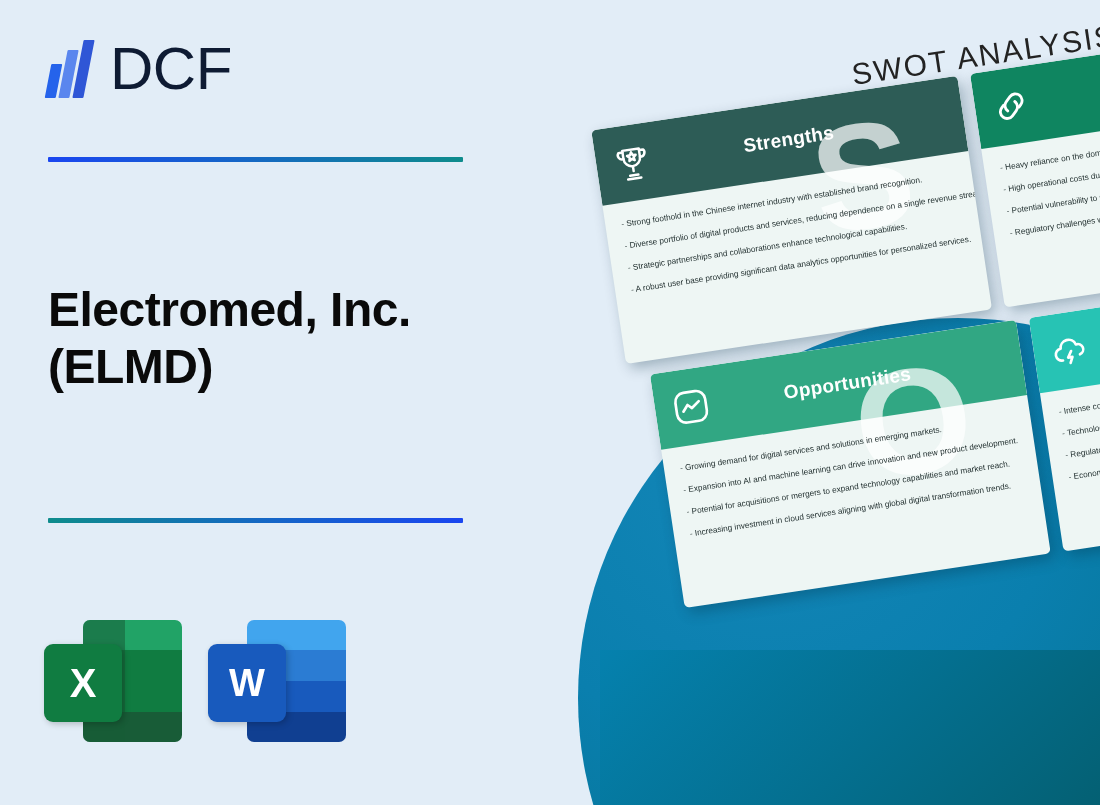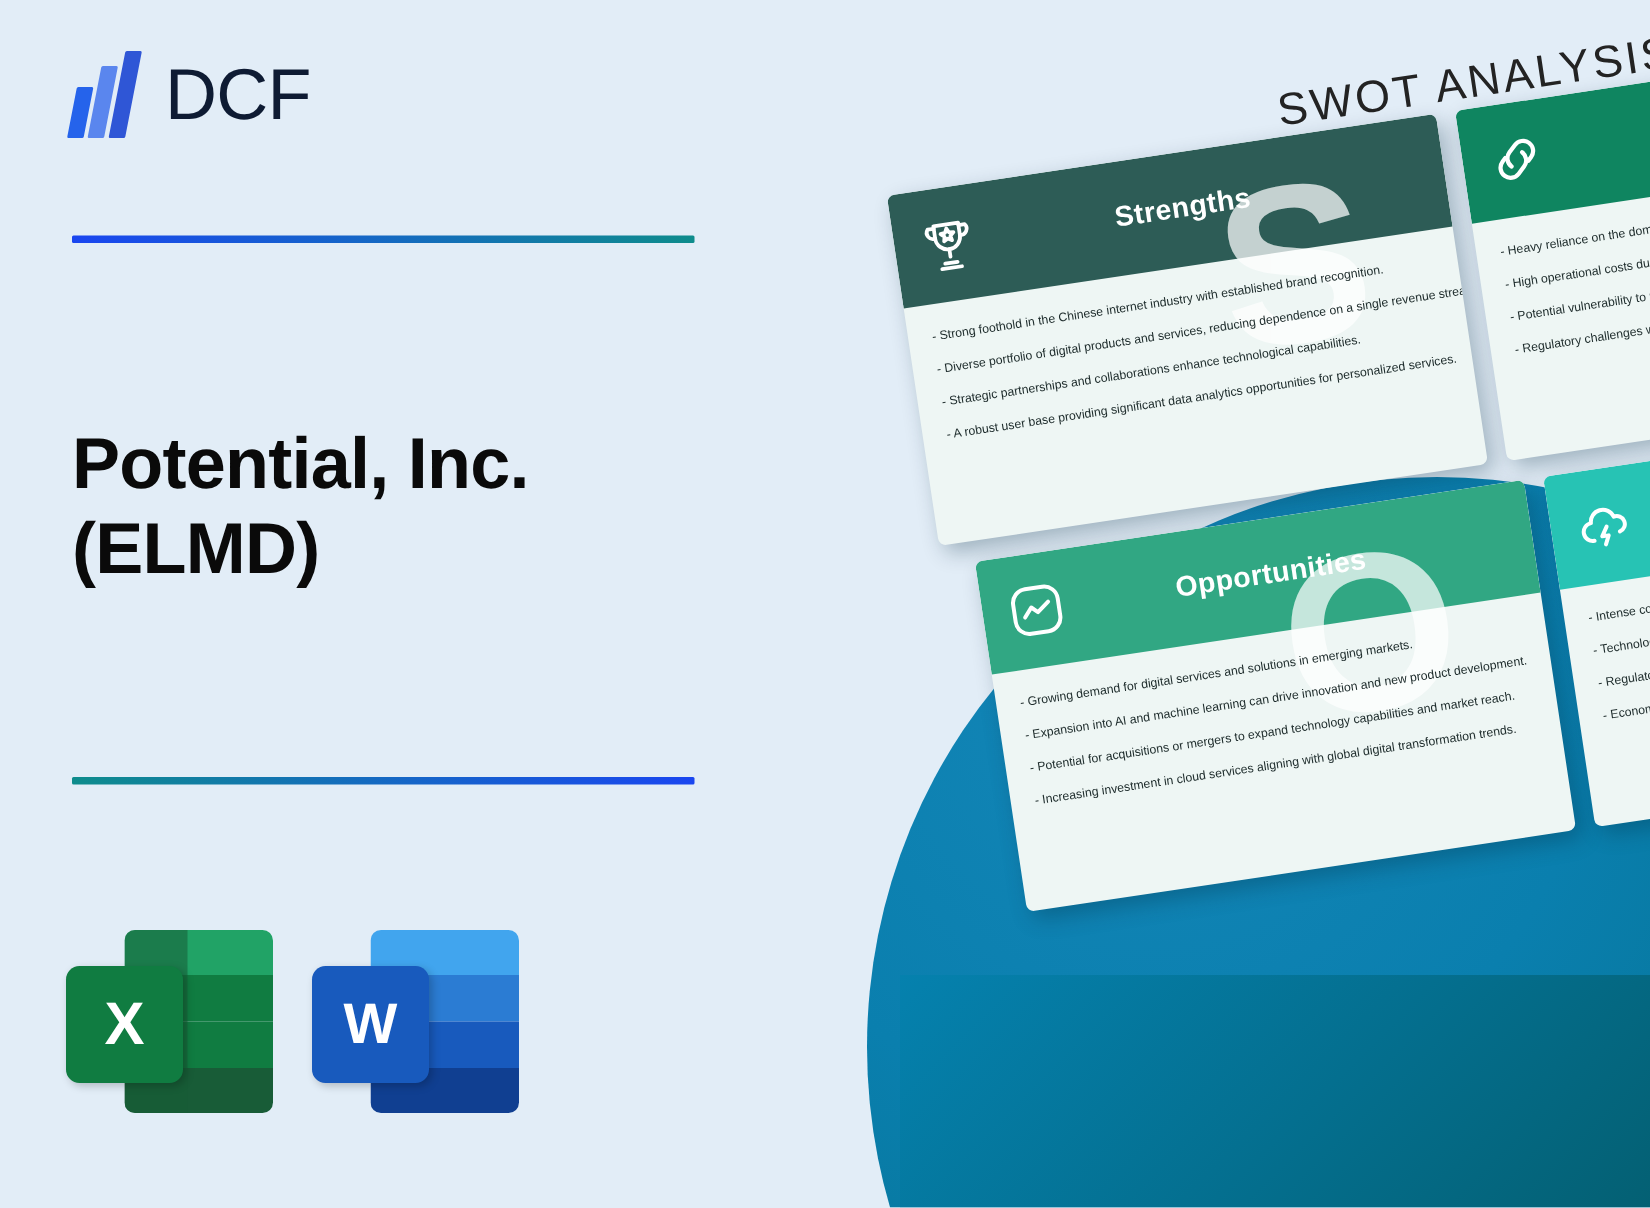--- a/index.html
+++ b/index.html
@@ -36,7 +36,7 @@
   .lb3 { left:30px; width:11px; height:58px; background:#2f56d6; }
 
   .logo-text {
-    font-size:48px; font-weight:400; letter-spacing:-0.5px;
+    font-size:60px; font-weight:400; letter-spacing:-0.5px;
     color:#0e1b33;
     font-family:"Liberation Sans", sans-serif;
   }

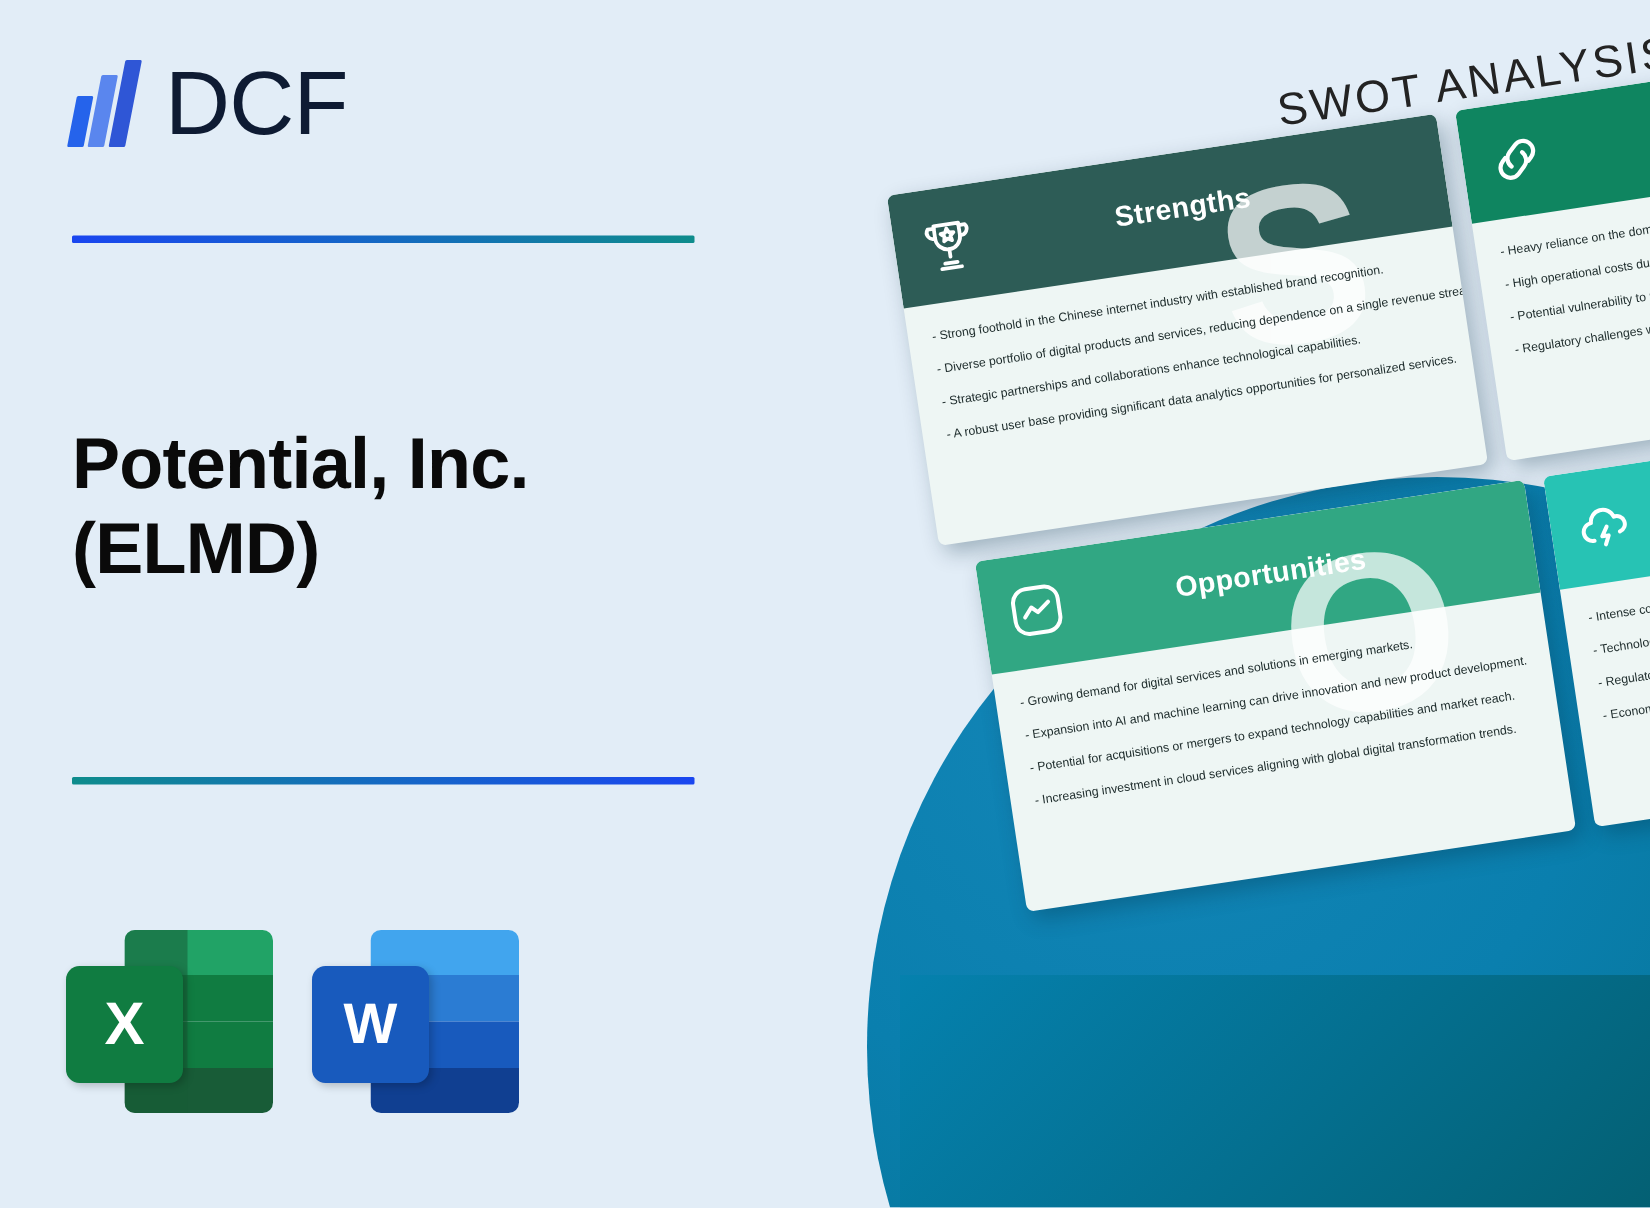--- a/index.html
+++ b/index.html
@@ -196,7 +196,7 @@
   <div class="divider divider-top"></div>
   <div class="divider divider-bottom"></div>
 
-  <h1 class="page-title">Potential, Inc. (ELMD)</h1>
+  <h1 class="page-title">Electromed, Inc. (ELMD)</h1>
 
   <div class="office-icons">
 

